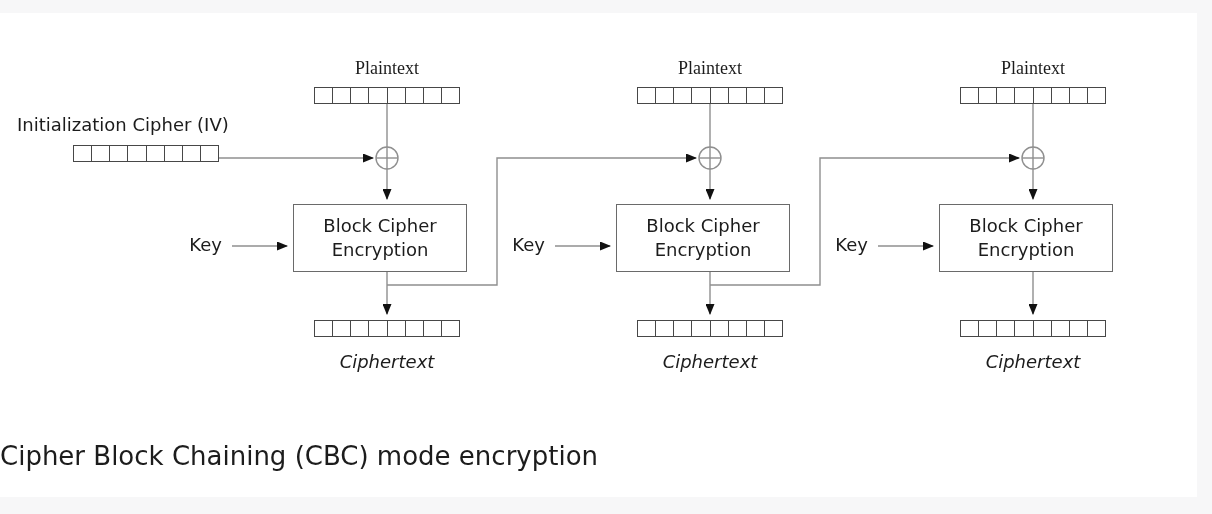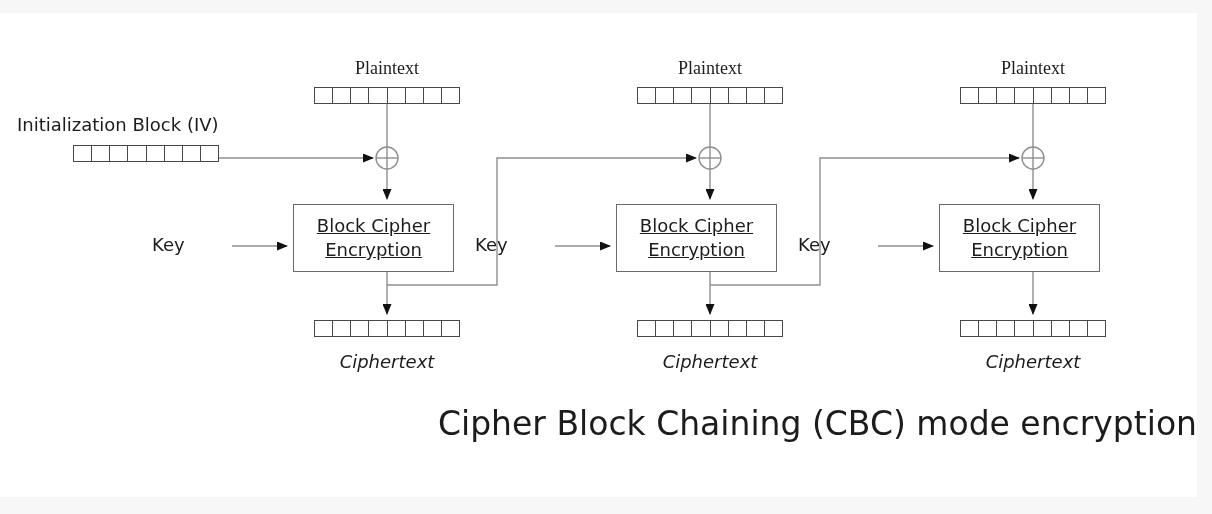--- a/index.html
+++ b/index.html
@@ -75,7 +75,7 @@
     </g>
   </svg>
 
-  <div class="lbl iv-label">Initialization Block (IV)</div>
+  <div class="lbl iv-label">Initialization Cipher (IV)</div>
   <div class="iv-cells">
       <span class="cell"></span>
       <span class="cell"></span>

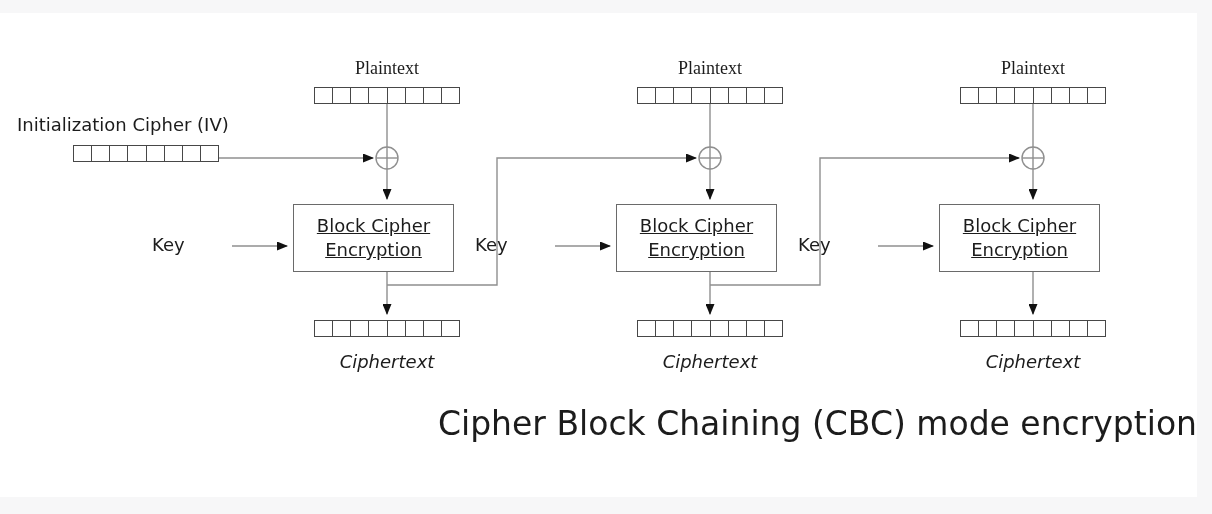--- a/index.html
+++ b/index.html
@@ -21,9 +21,9 @@
   .cells.ct{top:320px;}
   .cell{flex:1;border-right:1px solid #474747;}
   .cell:last-child{border-right:none;}
-  .box{position:absolute;left:-94px;top:204px;width:161px;height:68px;box-sizing:border-box;
+  .box{position:absolute;left:-94px;top:204px;width:174px;height:68px;box-sizing:border-box;
        border:1.5px solid #6a6a6a;background:#fff;display:flex;flex-direction:column;
-       justify-content:center;text-align:center;font-size:18px;line-height:24px;text-decoration:underline;}
+       justify-content:center;text-align:center;font-size:18px;line-height:24px;}
   .key{left:-235px;top:234px;width:70px;}
   .ct-label{left:-90px;top:351px;width:180px;font-style:italic;}
 

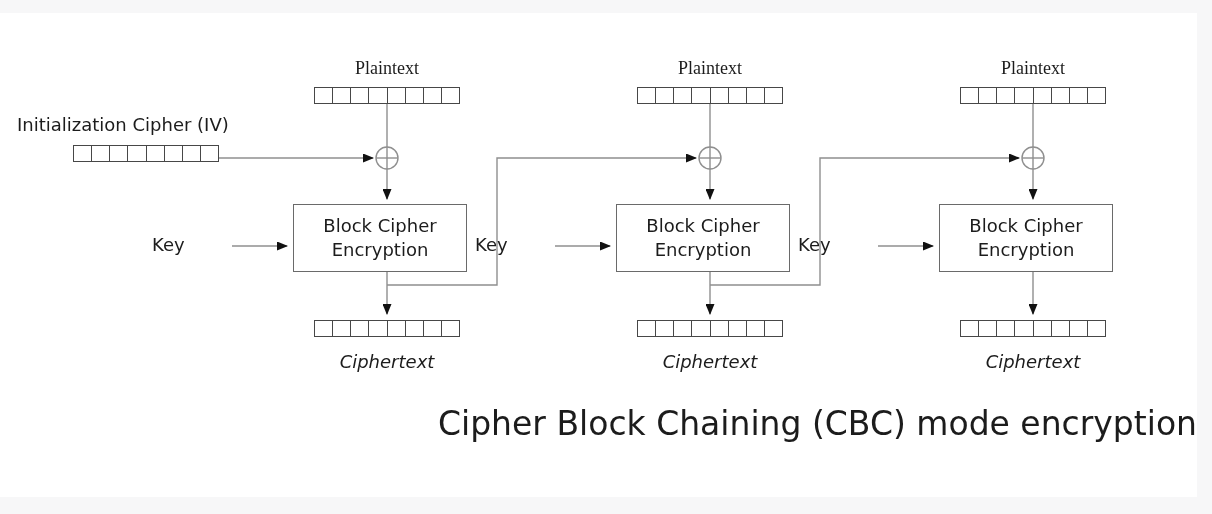--- a/index.html
+++ b/index.html
@@ -24,7 +24,7 @@
   .box{position:absolute;left:-94px;top:204px;width:174px;height:68px;box-sizing:border-box;
        border:1.5px solid #6a6a6a;background:#fff;display:flex;flex-direction:column;
        justify-content:center;text-align:center;font-size:18px;line-height:24px;}
-  .key{left:-235px;top:234px;width:70px;}
+  .key{left:-235px;top:234px;width:70px;text-align:right;}
   .ct-label{left:-90px;top:351px;width:180px;font-style:italic;}
 
   .iv-label{left:17px;top:114px;}

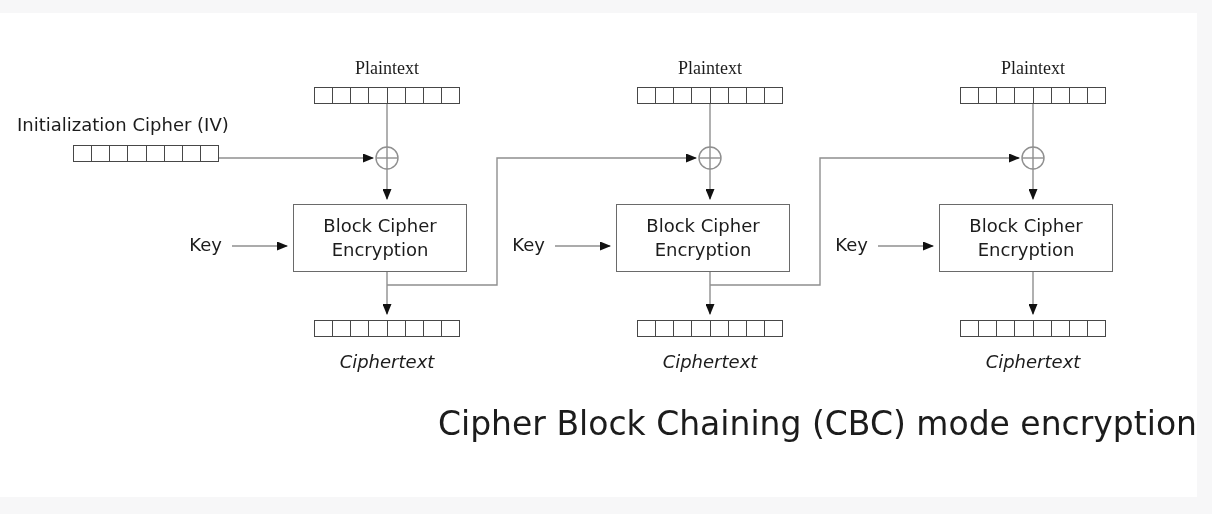--- a/index.html
+++ b/index.html
@@ -30,8 +30,8 @@
   .iv-label{left:17px;top:114px;}
   .iv-cells{position:absolute;left:73px;top:145px;width:144px;height:15px;display:flex;
             border:1px solid #474747;background:#fff;}
-  .title{position:absolute;left:0;top:408px;width:1197px;text-align:right;
-         font-size:33px;line-height:32px;}
+  .title{position:absolute;left:0;top:440px;width:1197px;text-align:left;
+         font-size:26px;line-height:32px;}
 
   svg.wires{position:absolute;left:0;top:0;pointer-events:none;}
 </style>

